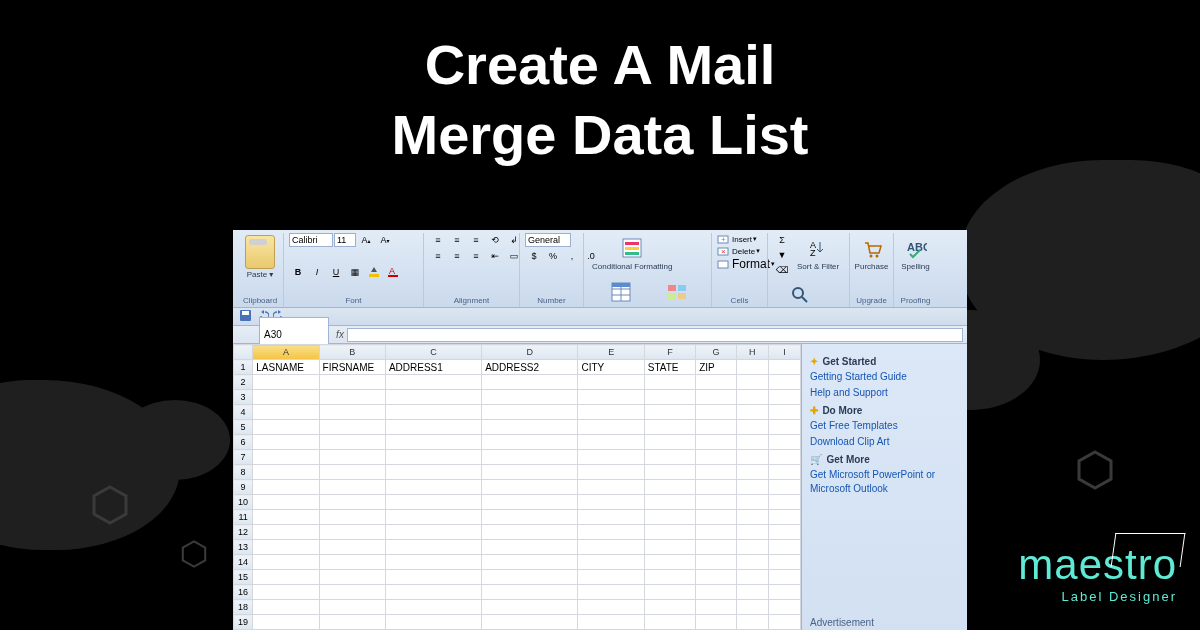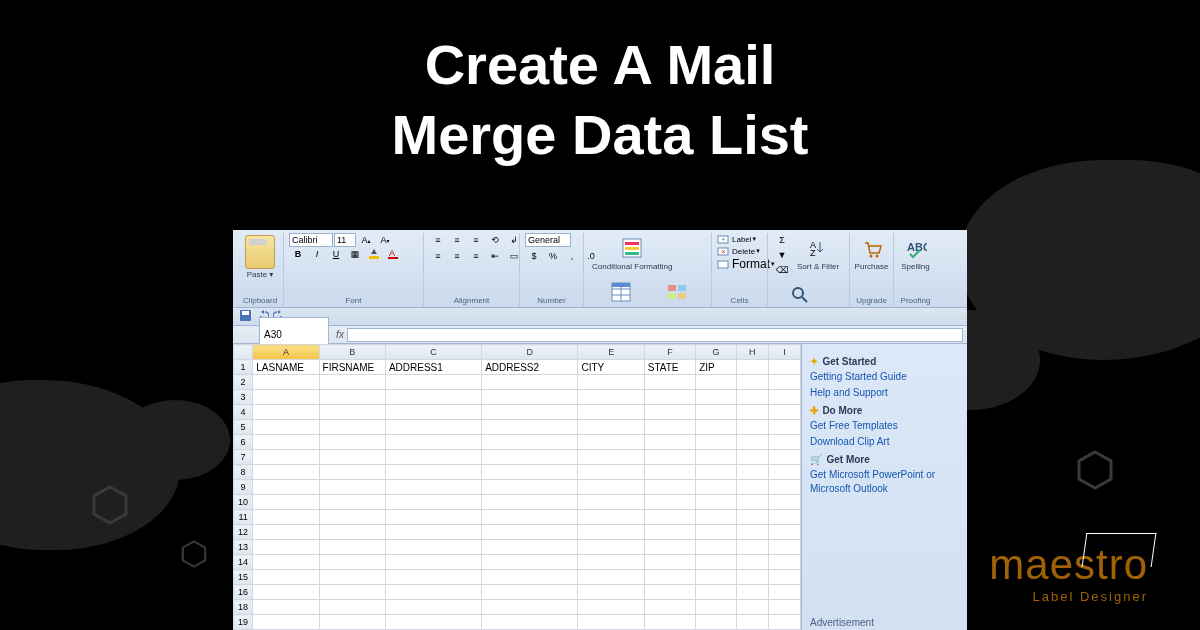--- a/index.html
+++ b/index.html
@@ -85,7 +85,7 @@
     </div>
 
     <div class="rg" style="width:140px">
-      <div class="rg-top" style="flex-direction:column;gap:0">
+      <div class="rg-top" style="flex-direction:column;gap:18px">
         <div class="row">
           <div class="sel font-name">
               <span>Calibri</span>

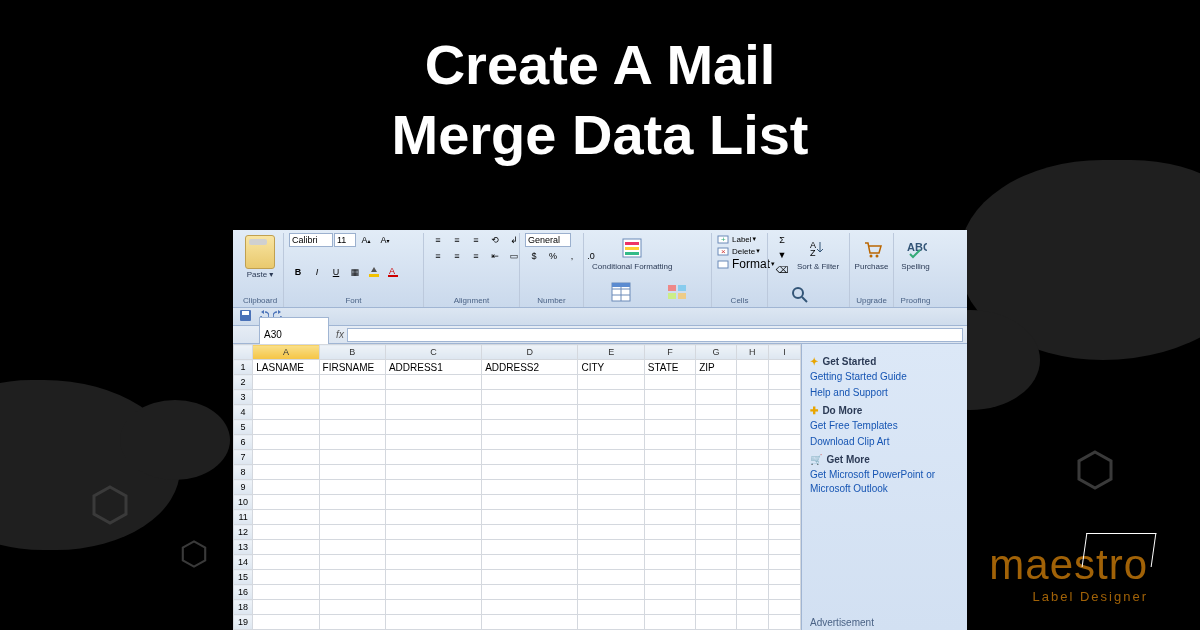--- a/index.html
+++ b/index.html
@@ -206,7 +206,7 @@
               <rect x="1" y="3" width="10" height="7" fill="#fff" stroke="#6b8ab8"></rect>
               <text x="4" y="9" font-size="8" fill="#3a7">+</text>
             </svg>
-            <span style="font-size:8px;margin-left:2px">Label</span> 
+            <span style="font-size:8px;margin-left:2px">Insert</span> 
             <span style="font-size:7px">▾</span>
           </div>
         <div class="row" style="cursor:pointer">

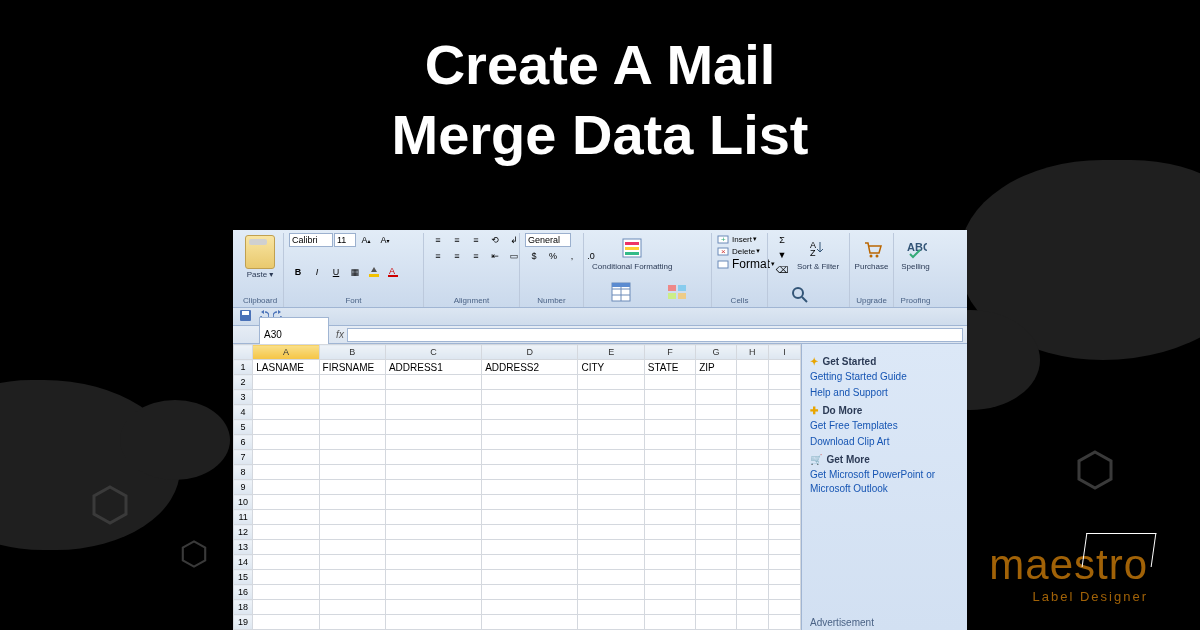--- a/index.html
+++ b/index.html
@@ -39,7 +39,7 @@
 .sp-h{font-weight:bold;color:#2b3a55;display:flex;align-items:center;gap:4px;margin:6px 0 3px}
 .sp-link{color:#1655b3;margin:2px 0;cursor:pointer;line-height:1.35}
 .sp-ad{position:absolute;bottom:2px;font-size:10px;color:#4a6285}
-.logo{position:absolute;right:52px;bottom:26px;color:#a16207;text-align:right}
+.logo{position:absolute;right:23px;bottom:26px;color:#5eead4;text-align:right}
 .logo .m{font-size:42px;font-family:'Segoe UI',Arial;letter-spacing:1px}
 .logo .s{font-size:13px;letter-spacing:2px}
 .logo .box{position:absolute;right:-6px;top:-8px;width:70px;height:34px;border:1px solid #fff;border-bottom:none;transform:skewX(-8deg)}

